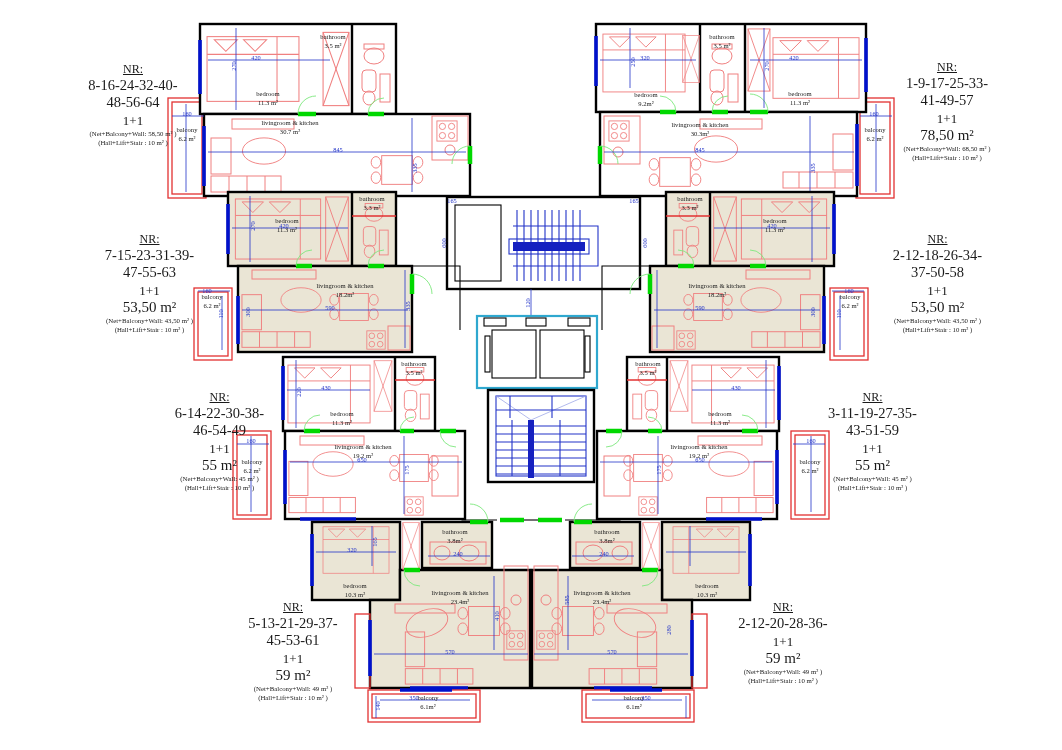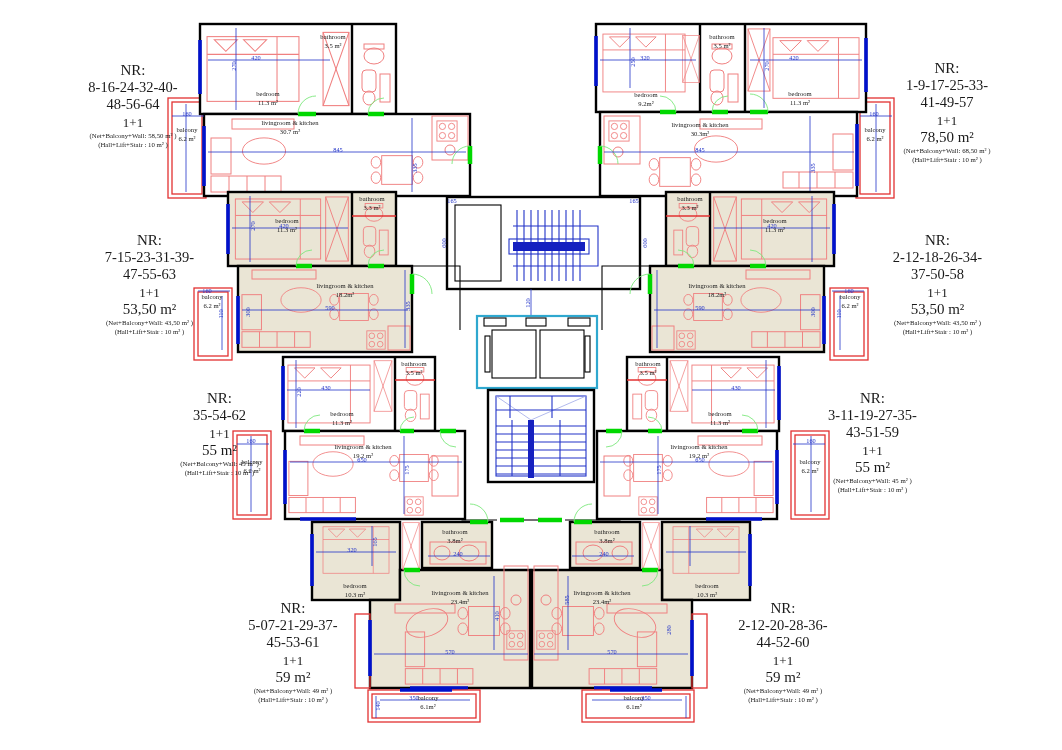--- a/index.html
+++ b/index.html
@@ -21,7 +21,7 @@
   .lav{stroke:#a0a8e8;stroke-width:0.8;fill:none;}
   
   .nr-block{position:absolute;text-align:center;color:#1a1a1a;}
-  .nr-t{font-size:15px;}
+  .nr-t{font-size:12px;text-decoration:underline;}
   .nr-n{font-size:14.5px;}
   .nr-type{font-size:13px;margin-top:2px;}
   .nr-area{font-size:15px;}

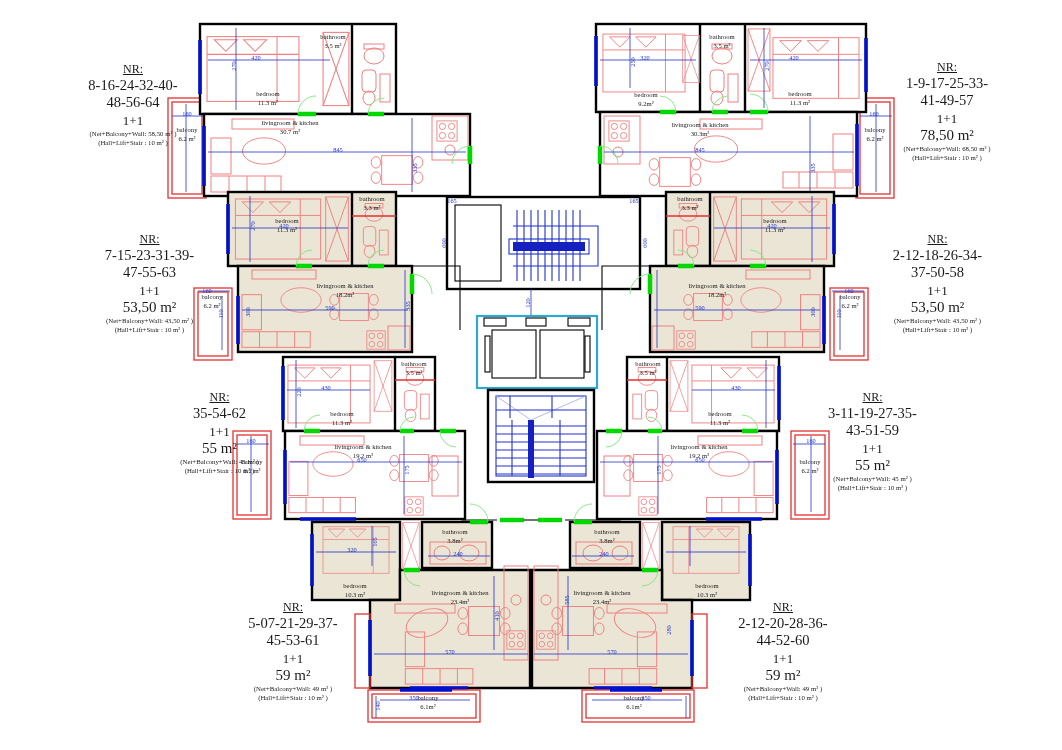--- a/index.html
+++ b/index.html
@@ -335,6 +335,7 @@
 </div>
 <div class="nr-block" style="left:122px;top:390px;width:195px">
   <div class="nr-t">NR:</div>
+  <div class="nr-n">6-14-22-30-38-</div>
   <div class="nr-n">35-54-62</div>
   <div class="nr-type">1+1</div>
   <div class="nr-area">55  m²</div>

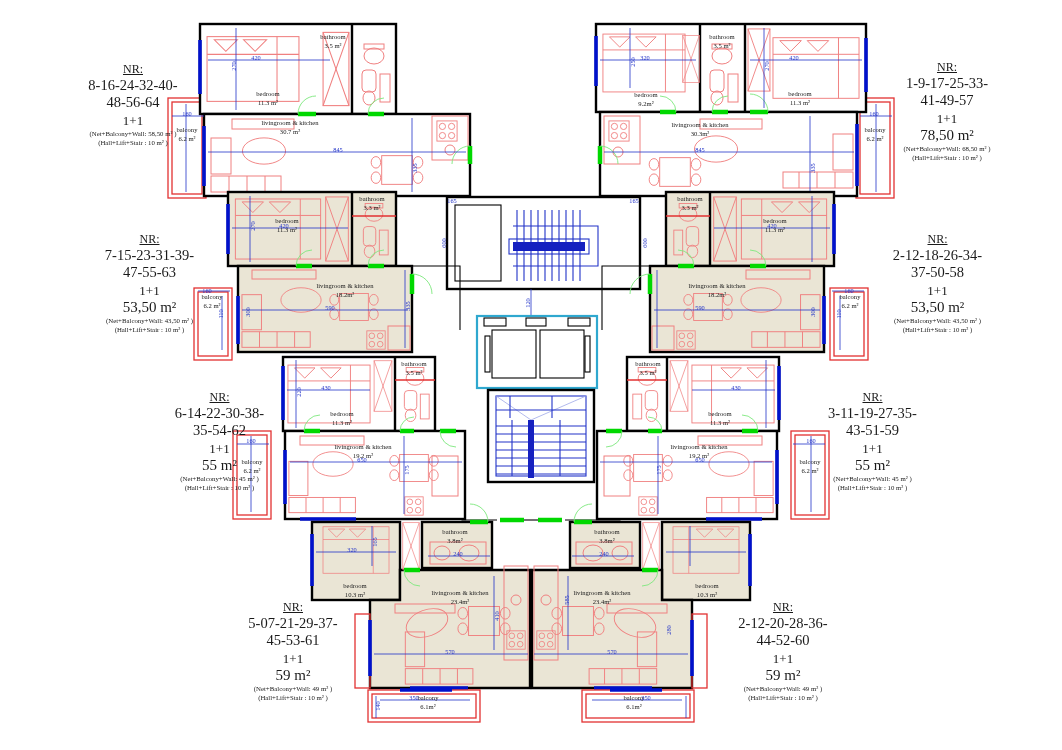--- a/index.html
+++ b/index.html
@@ -336,7 +336,7 @@
 <div class="nr-block" style="left:122px;top:390px;width:195px">
   <div class="nr-t">NR:</div>
   <div class="nr-n">6-14-22-30-38-</div>
-  <div class="nr-n">35-54-62</div>
+  <div class="nr-n">46-54-49</div>
   <div class="nr-type">1+1</div>
   <div class="nr-area">55  m²</div>
   <div class="nr-note">(Net+Balcony+Wall: 45 m² )</div>

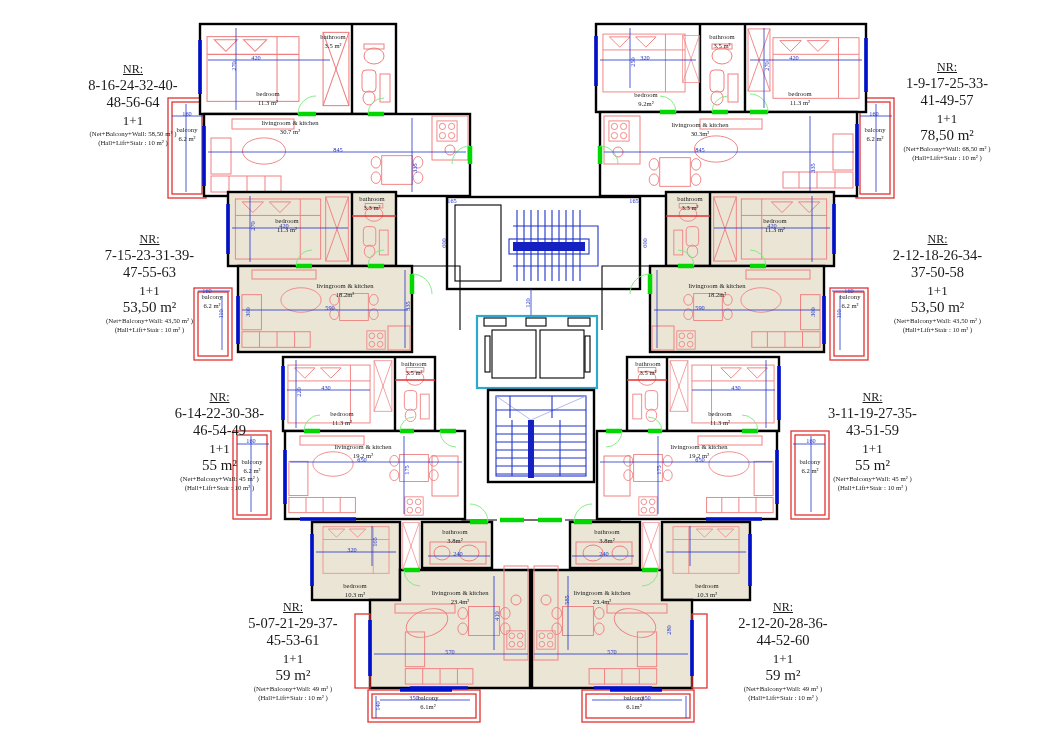--- a/index.html
+++ b/index.html
@@ -353,7 +353,7 @@
 </div>
 <div class="nr-block" style="left:198px;top:600px;width:190px">
   <div class="nr-t">NR:</div>
-  <div class="nr-n">5-07-21-29-37-</div>
+  <div class="nr-n">5-13-21-29-37-</div>
   <div class="nr-n">45-53-61</div>
   <div class="nr-type">1+1</div>
   <div class="nr-area">59  m²</div>

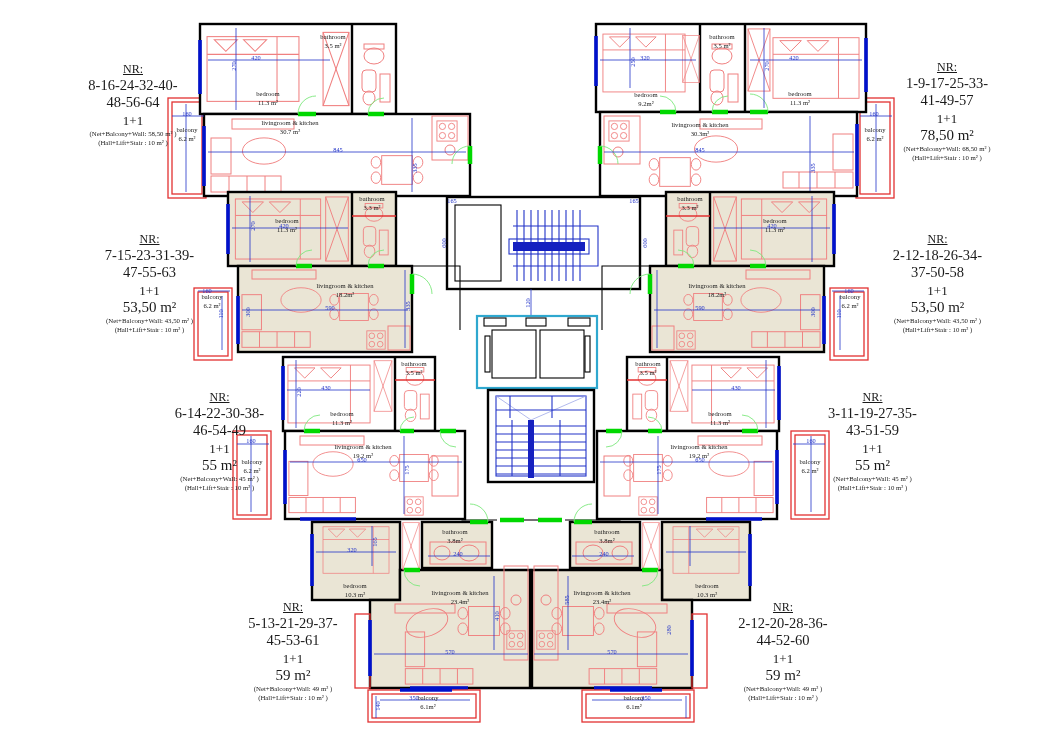--- a/index.html
+++ b/index.html
@@ -363,7 +363,6 @@
 <div class="nr-block" style="left:688px;top:600px;width:190px">
   <div class="nr-t">NR:</div>
   <div class="nr-n">2-12-20-28-36-</div>
-  <div class="nr-n">44-52-60</div>
   <div class="nr-type">1+1</div>
   <div class="nr-area">59  m²</div>
   <div class="nr-note">(Net+Balcony+Wall: 49 m² )</div>

